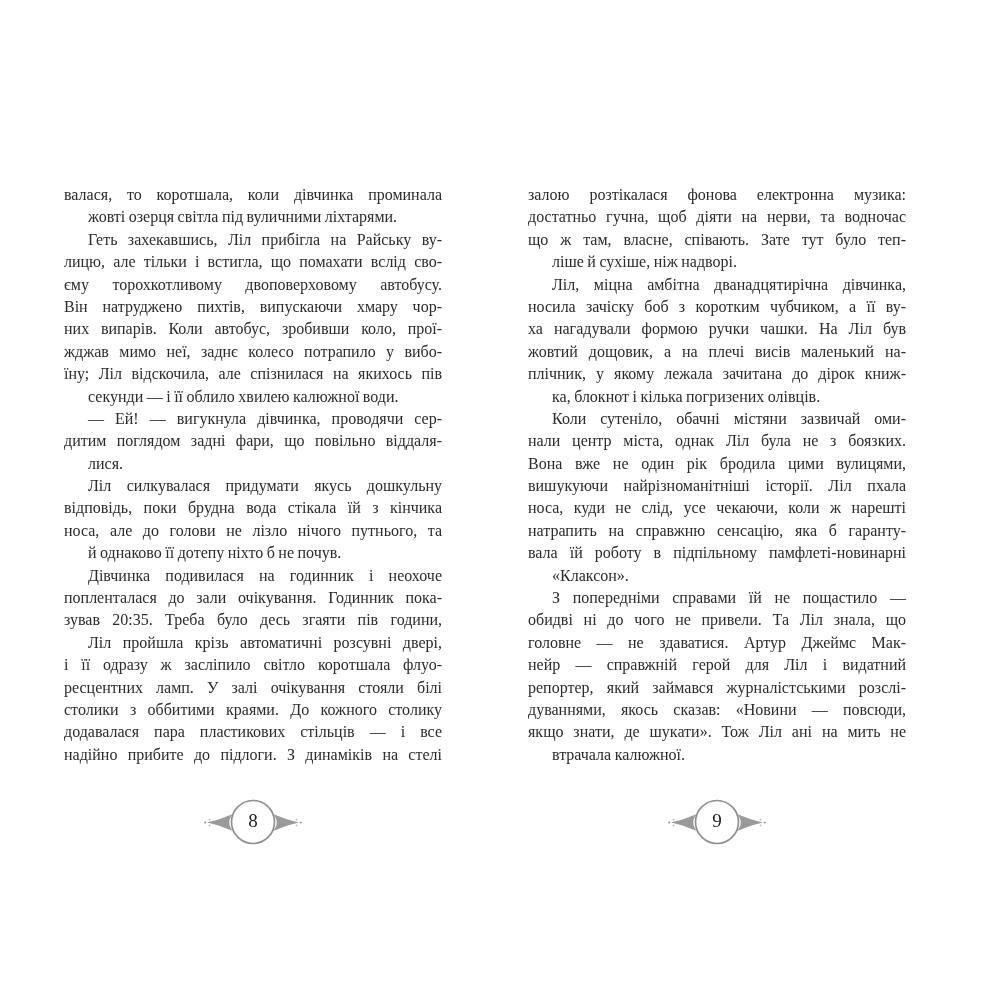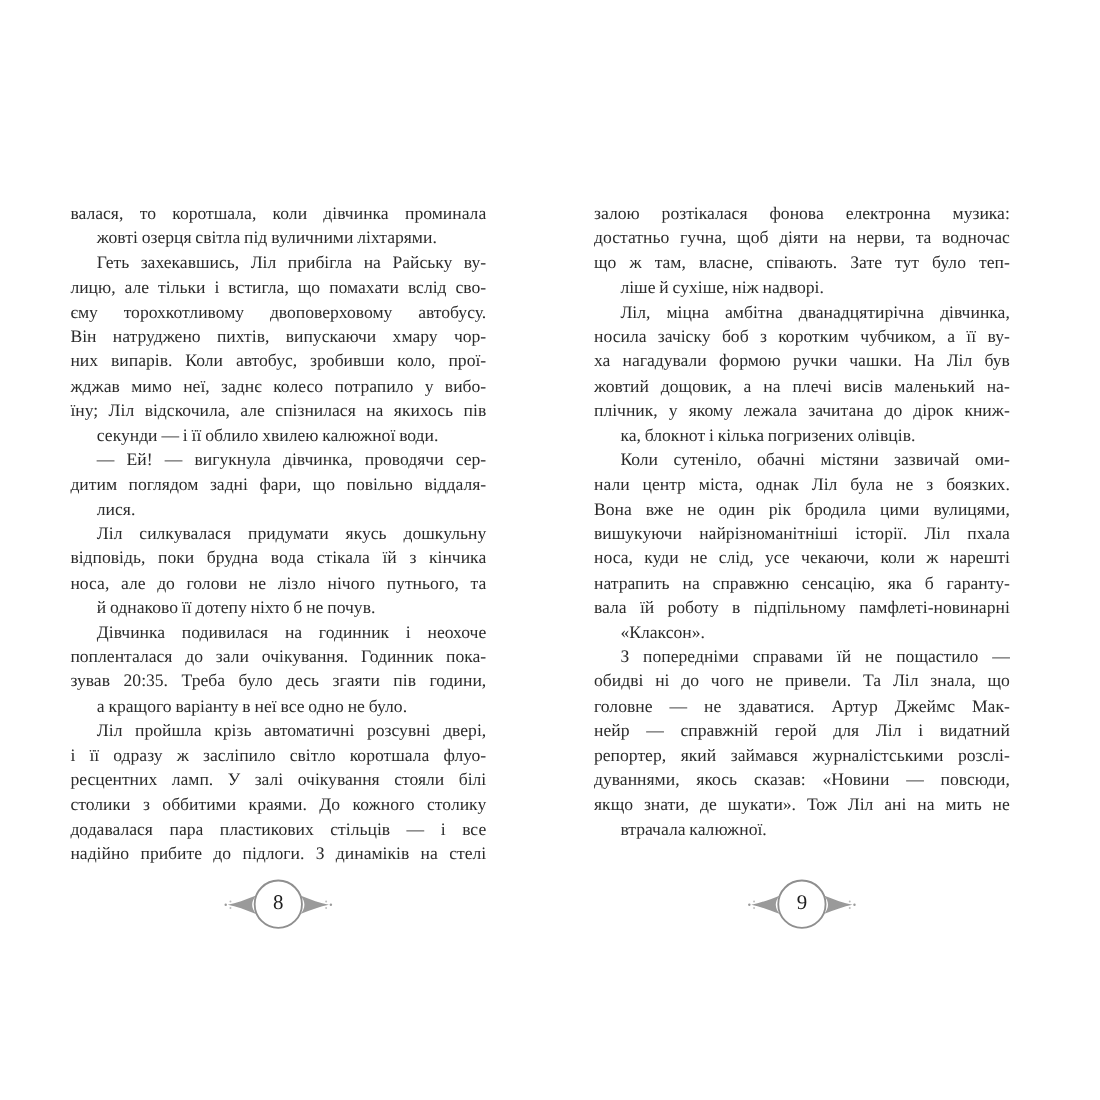--- a/index.html
+++ b/index.html
@@ -23,7 +23,7 @@
     height: 700px;
   }
   .page-left  { left: 64px; }
-  .page-right { left: 540px; }
+  .page-right { left: 528px; }
 
   .text-block {
     width: 378px;

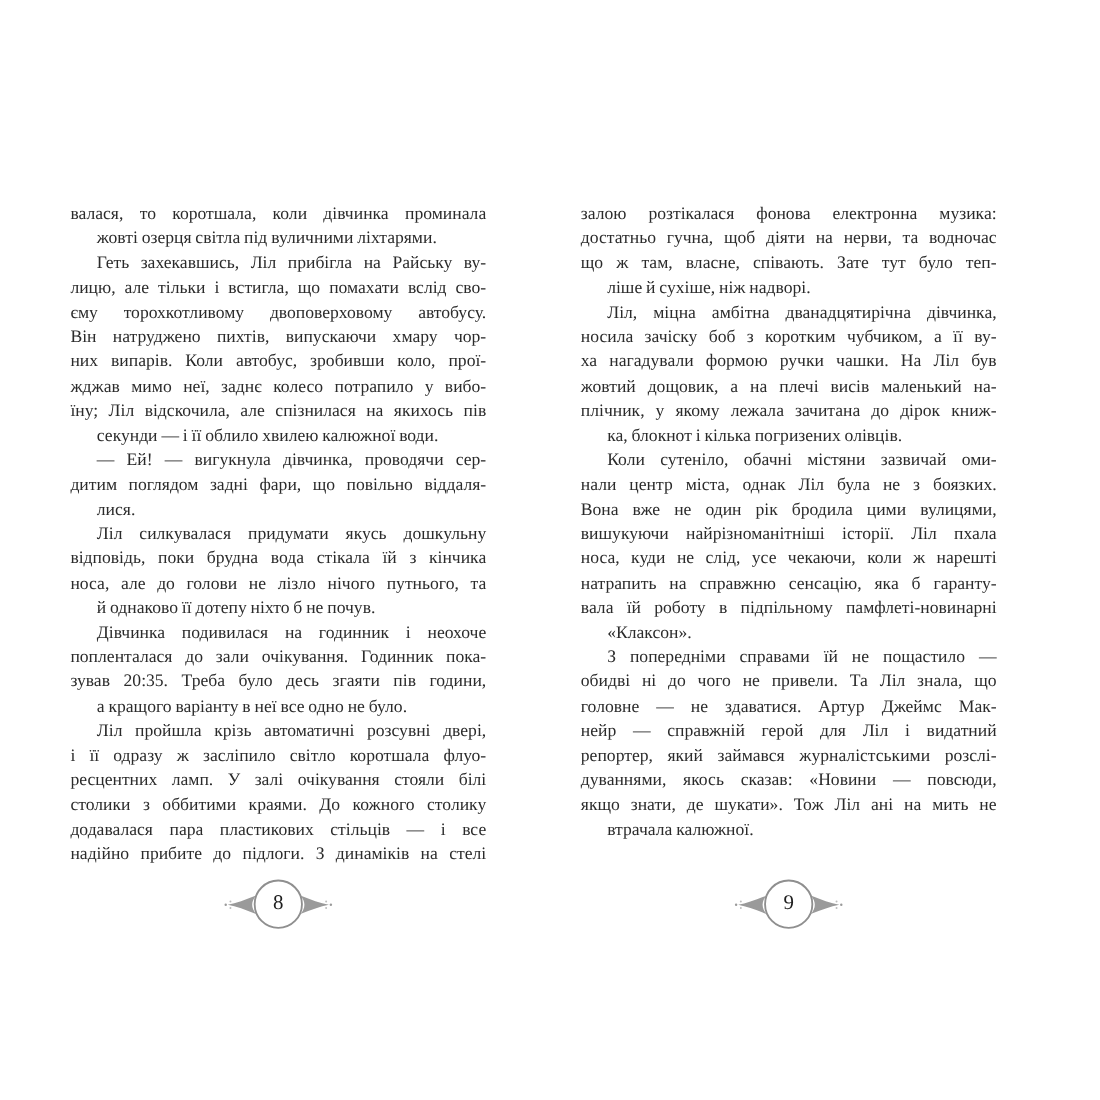--- a/index.html
+++ b/index.html
@@ -95,7 +95,6 @@
         <div class="line indent">Дівчинка подивилася на годинник і неохоче</div>
         <div class="line">попленталася до зали очікування. Годинник пока-</div>
         <div class="line">зував 20:35. Треба було десь згаяти пів години,</div>
-        <div class="line parend">а кращого варіанту в неї все одно не було.</div>
         <div class="line indent">Ліл пройшла крізь автоматичні розсувні двері,</div>
         <div class="line">і її одразу ж засліпило світло коротшала флуо-</div>
         <div class="line">ресцентних ламп. У залі очікування стояли білі</div>

